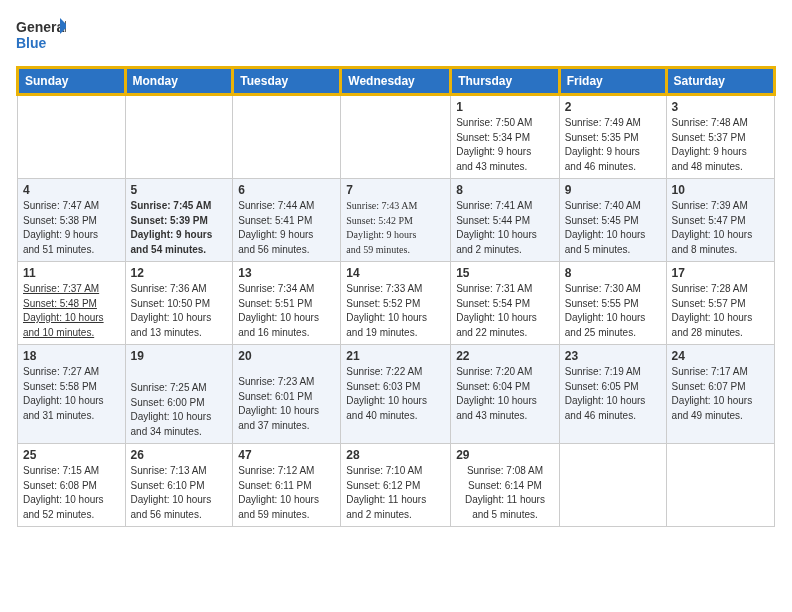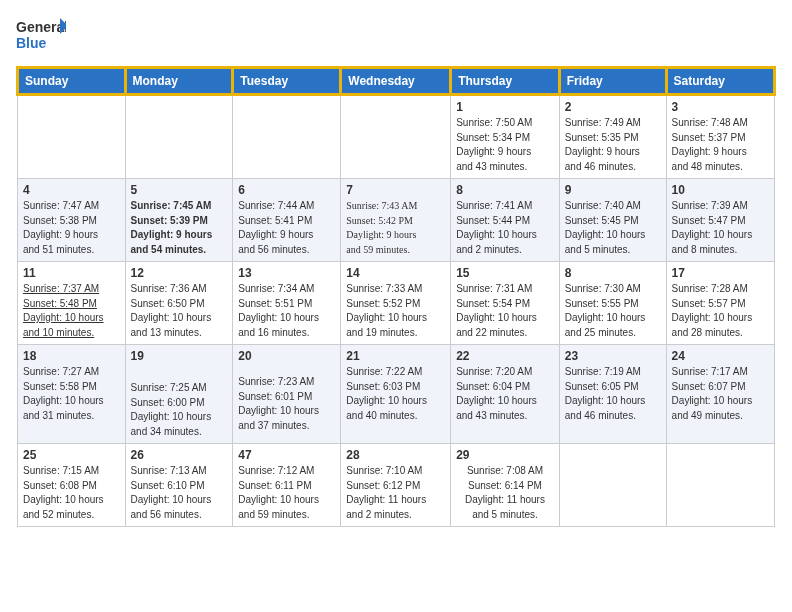--- a/index.html
+++ b/index.html
@@ -191,7 +191,7 @@
         <td>
           <span class="day-num">12</span>
           <div class="day-info" style="white-space: pre-line;">Sunrise: 7:36 AM
-Sunset: 6:50 PM
+Sunset: 10:50 PM
 Daylight: 10 hours
 and 13 minutes.</div>
         </td>

